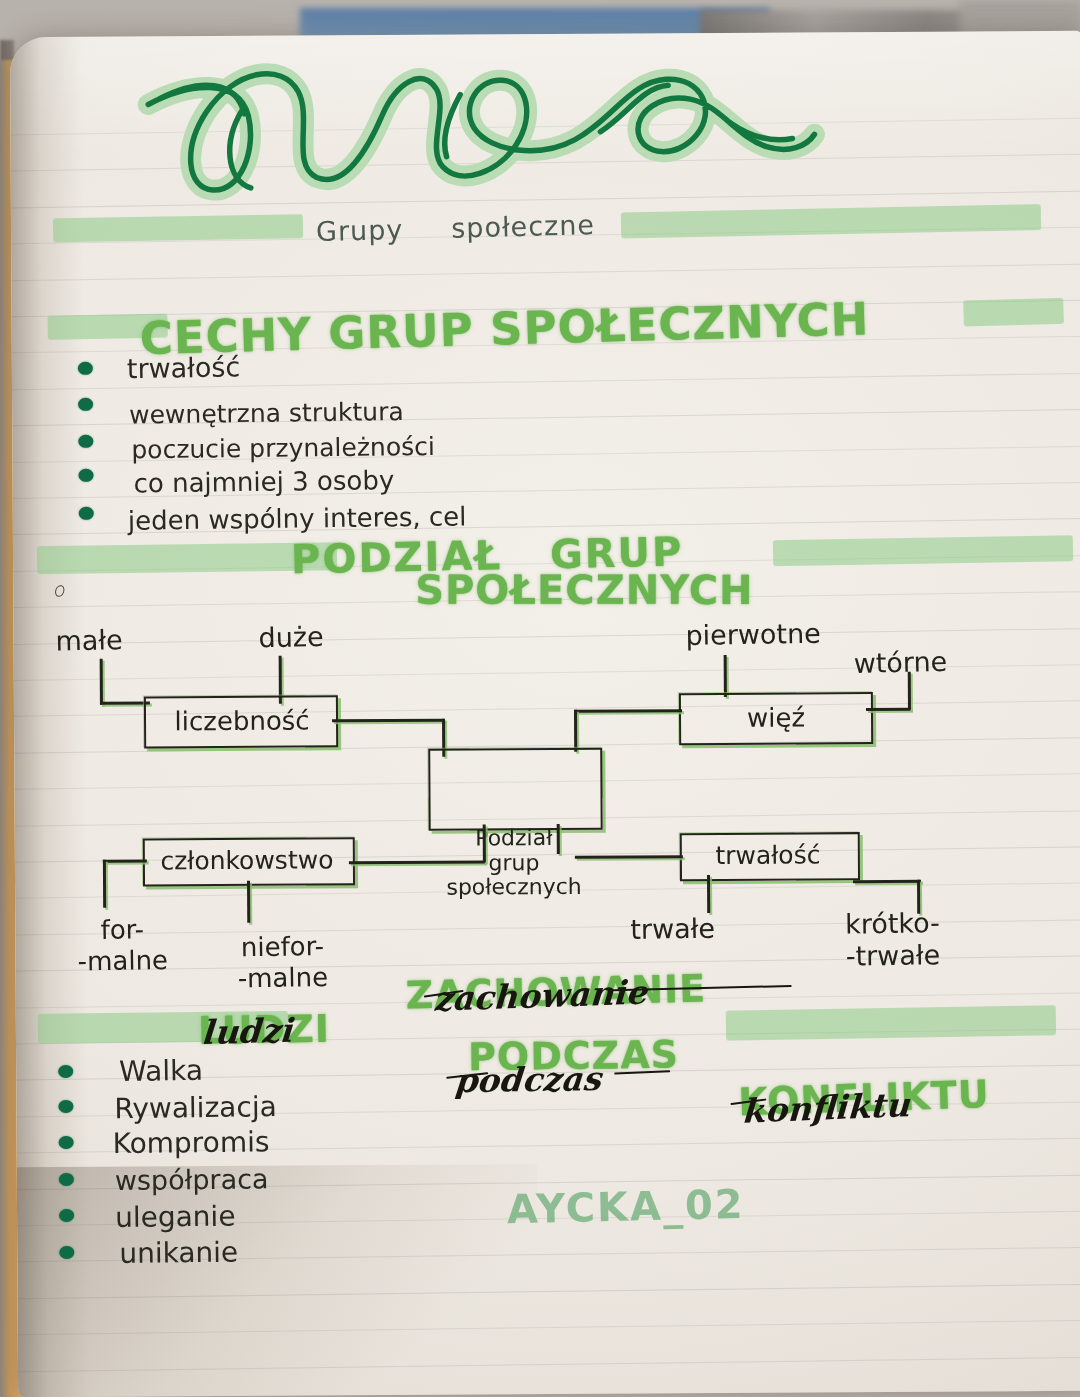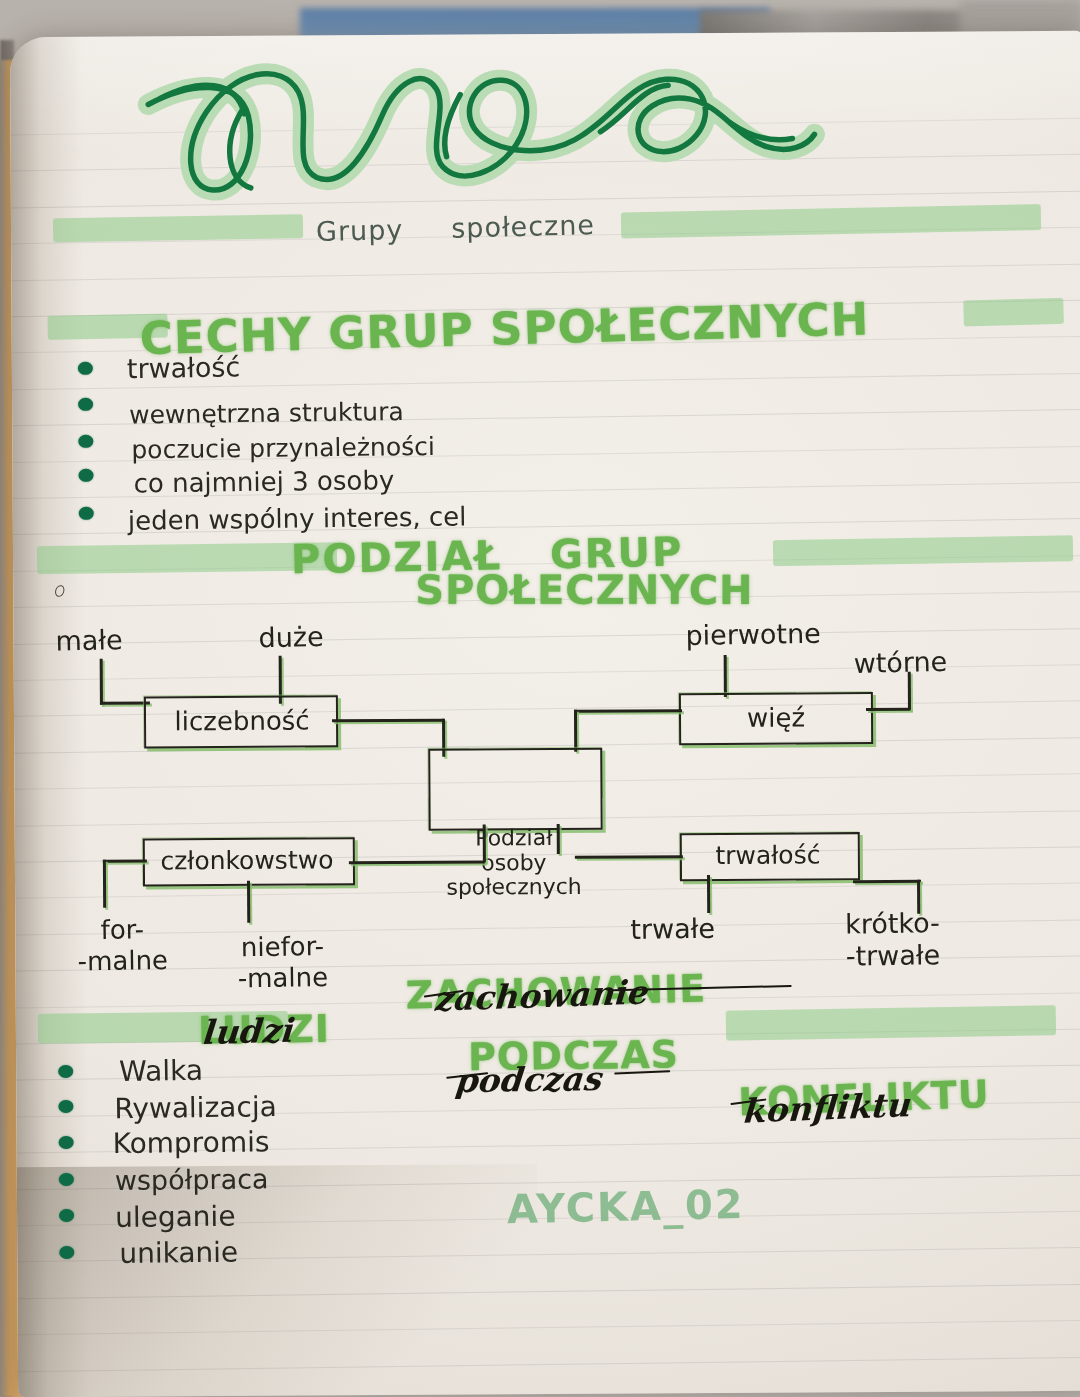--- a/index.html
+++ b/index.html
@@ -332,7 +332,7 @@
         <div class="dlabel" style="left:416px; top:718px; width:166px; font-size:22px; line-height:1.12;">
           
           <span id="center-label-text" style="display:block; white-space:pre-line;">Podział
-osoby
+grup
 społecznych</span>
         </div>
         <div class="conn conn-v" style="left:468px; top:790px; height:38px;"></div>

